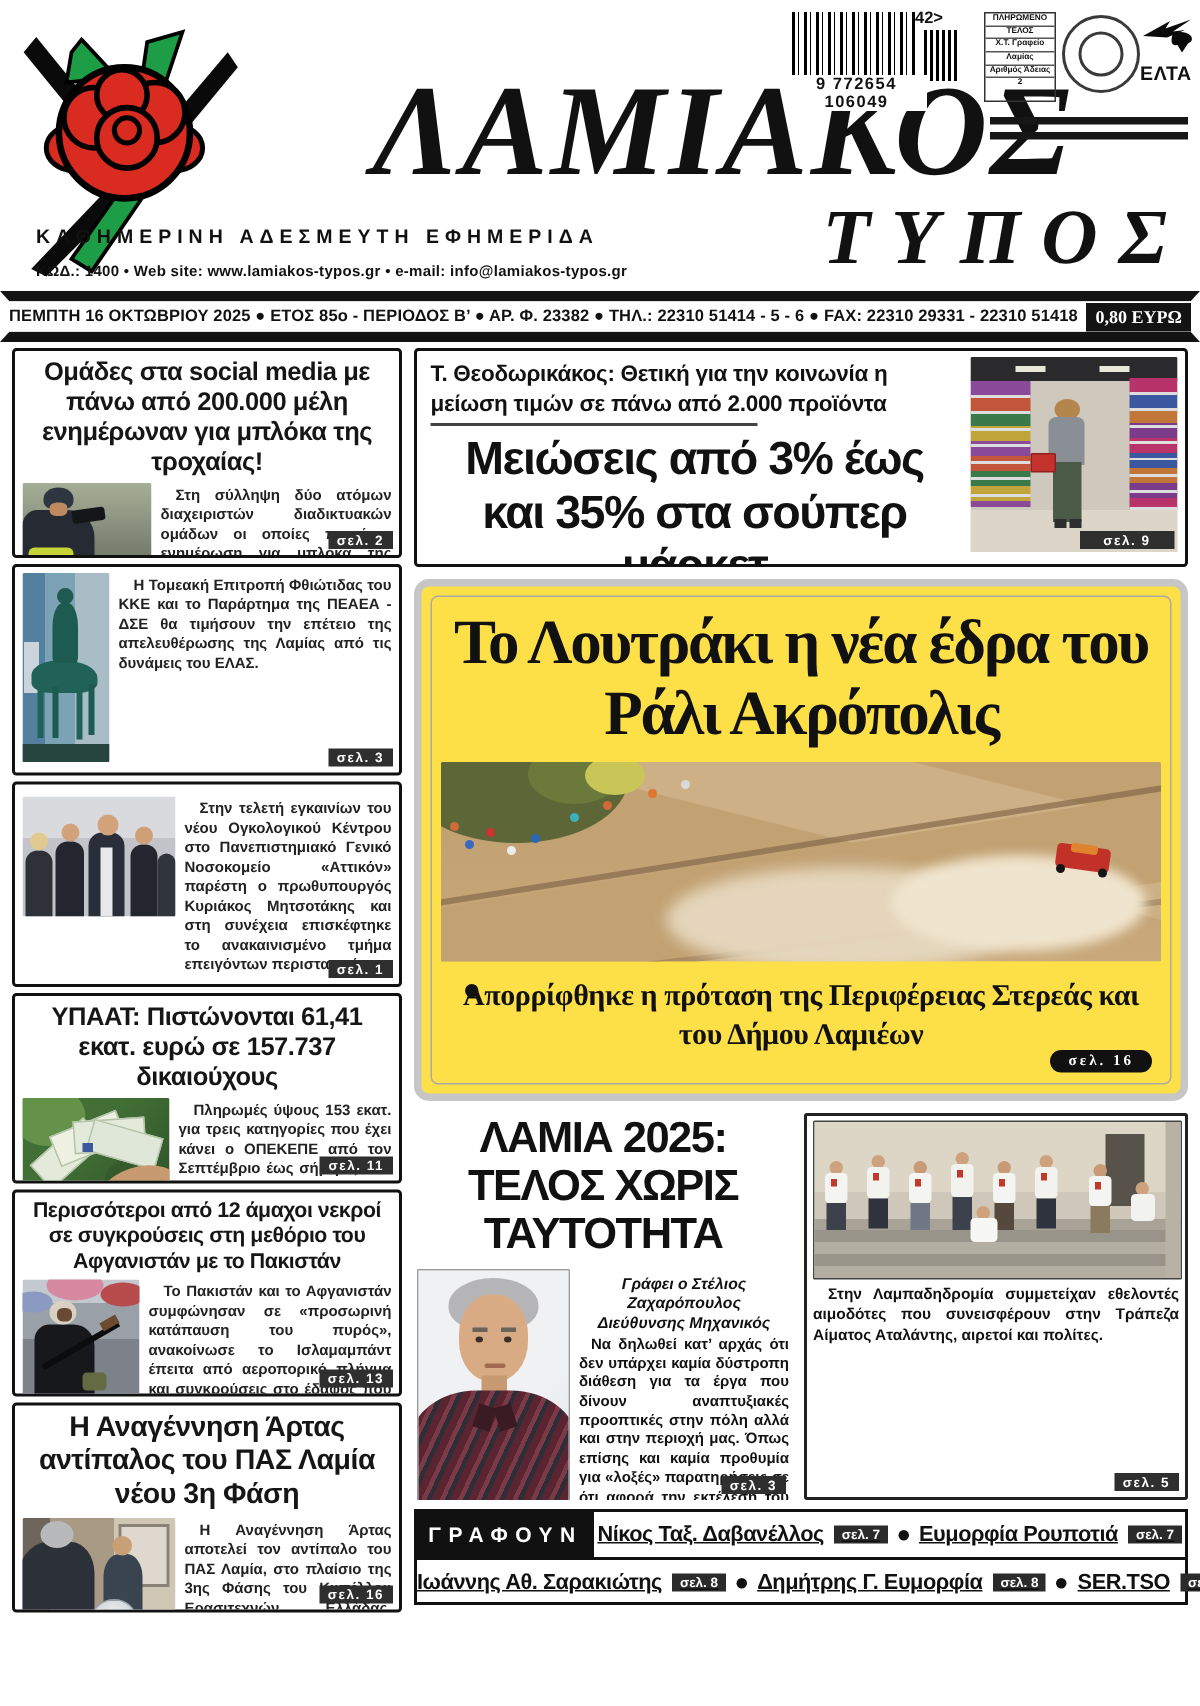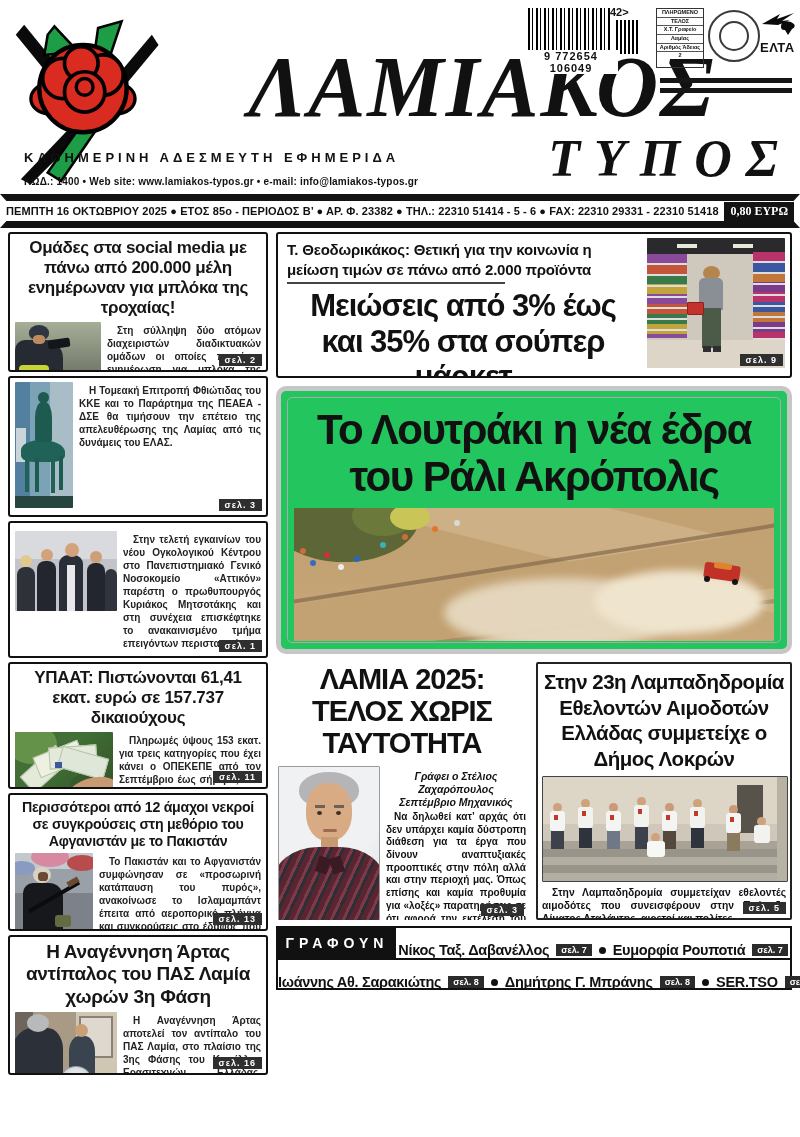--- a/index.html
+++ b/index.html
@@ -102,7 +102,7 @@
   .gbadge{background:#2b2b2b;color:#fff;font-size:9px;font-weight:bold;padding:1px 5px;white-space:nowrap;}
   .gdot{width:7px;height:7px;background:#111;border-radius:50%;flex:none;}
   .imgbadge{position:absolute;right:2px;bottom:2px;background:#2f2f2f;color:#fff;font-size:9px;
-        font-weight:bold;padding:1px 6px;letter-spacing:1px;}
+        font-weight:bold;padding:1px 16px;letter-spacing:1px;}
   .abs{position:absolute;}
 </style>
 </head>

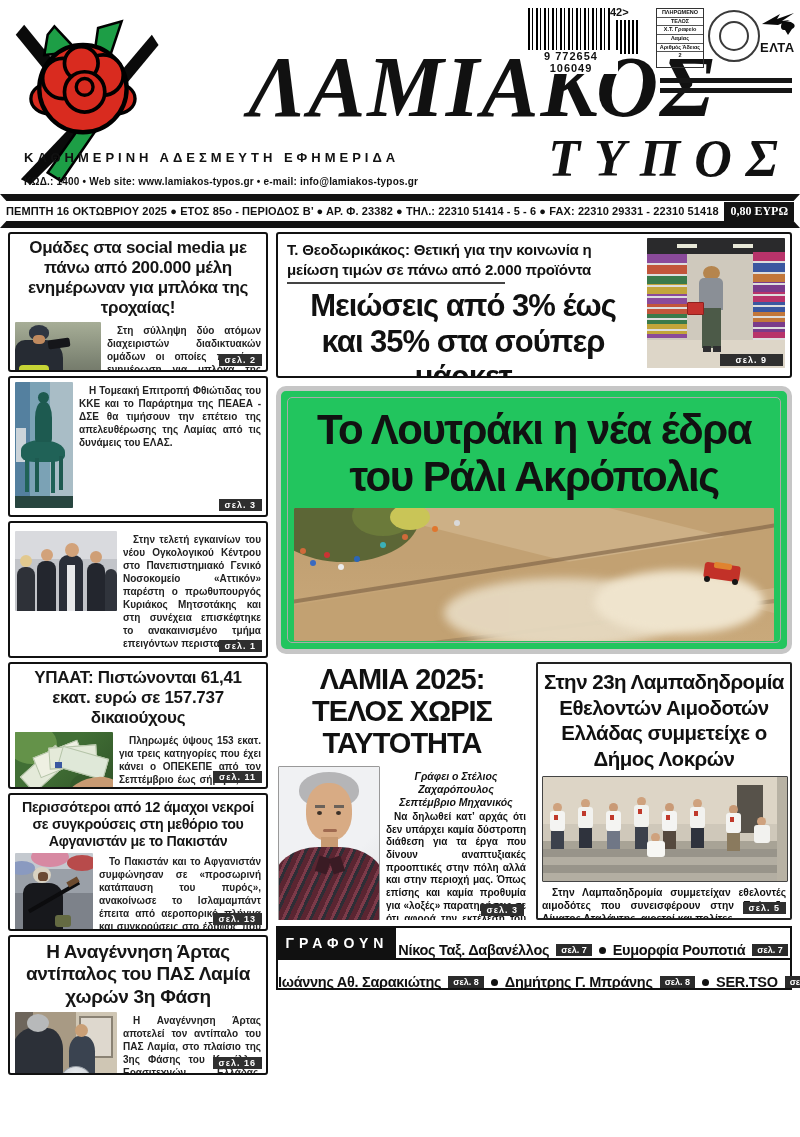--- a/index.html
+++ b/index.html
@@ -68,8 +68,8 @@
   .rt-head{margin:2px 0 0;font-size:31px;font-weight:bold;text-align:center;line-height:1.15;
            letter-spacing:-1px;}
   
-  .main-box{position:relative;margin-top:8px;height:268px;border:5px solid #c6c6c6;border-radius:10px;
-            box-sizing:border-box;background:#22c55e;padding:6px;}
+  .main-box{position:relative;margin-top:8px;height:348px;border:5px solid #c6c6c6;border-radius:10px;
+            box-sizing:border-box;background:#fde047;padding:6px;font-family:Liberation Serif, serif;}
   .main-inner{position:relative;height:100%;border:1px solid #aaa;border-radius:5px;box-sizing:border-box;
             padding:4px 6px;overflow:hidden;}
   .main-head{margin:4px 0 8px;font-size:42px;font-weight:bold;text-align:center;line-height:1.12;

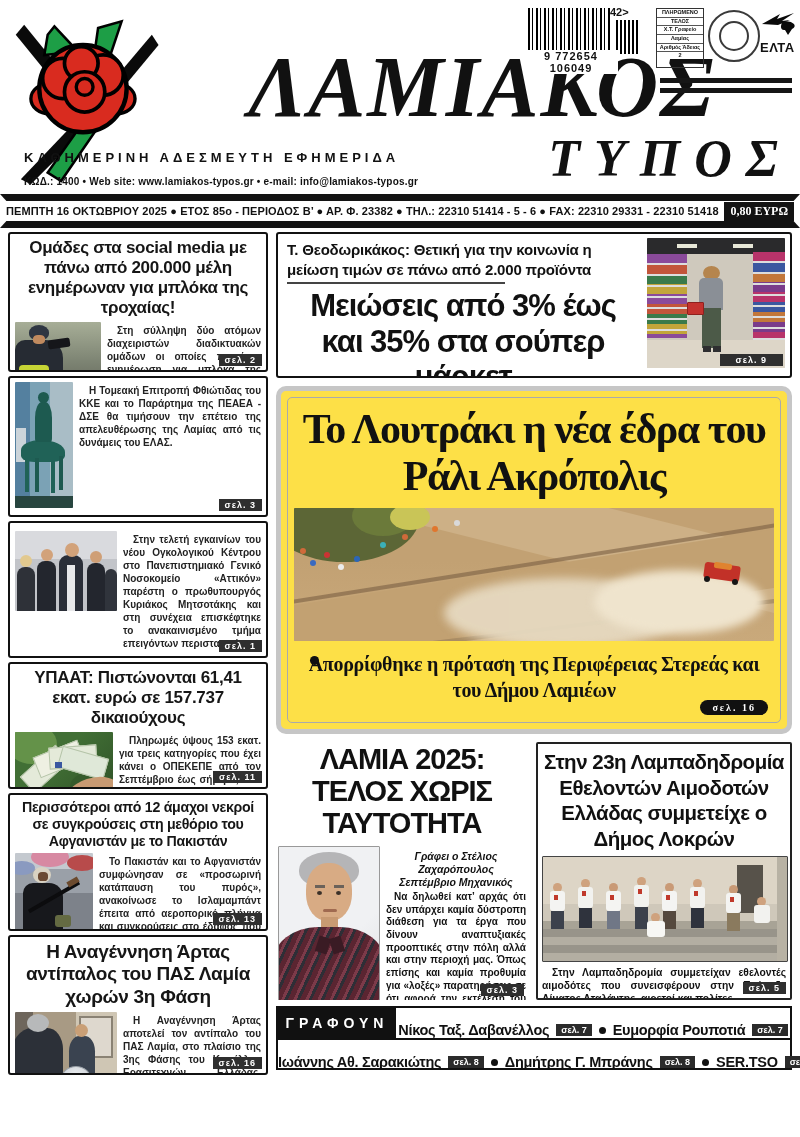--- a/index.html
+++ b/index.html
@@ -381,7 +381,6 @@
         </article>
 
         <article class="blood">
-          <h2 class="bl-title">Στην 23η Λαμπαδηδρομία Εθελοντών Αιμοδοτών Ελλάδας συμμετείχε ο Δήμος Λοκρών</h2>
           <div class="ph" style="width:244px;height:104px;border:1px solid #444;margin:0 auto">
             <div class="abs" style="inset:0;background:linear-gradient(180deg,#ddd5c6 0 45%,#cfc8ba 45% 62%,#a8a396 62% 100%)"></div>
             <div class="abs" style="left:0;bottom:0;width:100%;height:32px;background:repeating-linear-gradient(180deg,#98948a 0 8px,#b3aea2 8px 16px)"></div>

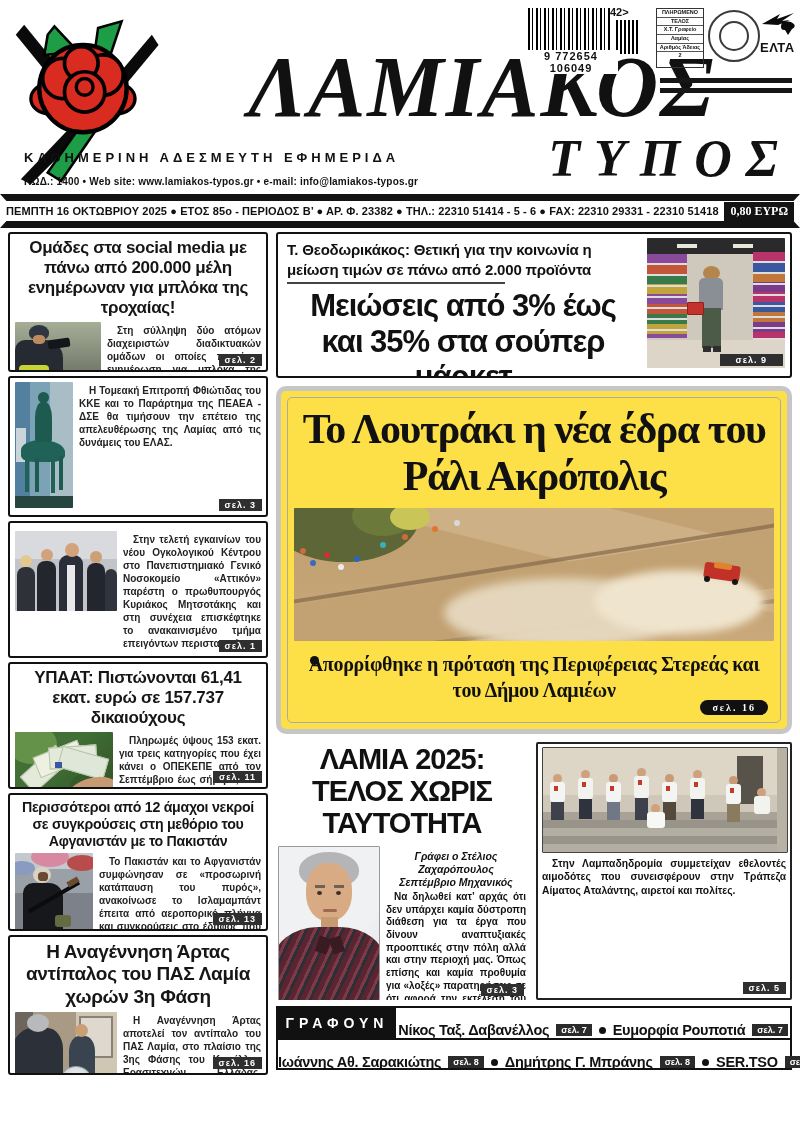--- a/index.html
+++ b/index.html
@@ -373,7 +373,7 @@
             </div>
             <div style="flex:1">
               <p class="op-by" style="margin-bottom:0">Γράφει ο  Στέλιος Ζαχαρόπουλος</p>
-              <p class="op-by" style="margin-top:0">Σεπτέμβριο Μηχανικός</p>
+              <p class="op-by" style="margin-top:0">Διεύθυνσης Μηχανικός</p>
               <p class="op-body">Να δηλωθεί κατ’ αρχάς ότι δεν υπάρχει καμία δύστροπη διάθεση για τα έργα που δίνουν αναπτυξιακές προοπτικές στην πόλη αλλά και στην περιοχή μας. Όπως επίσης και καμία προθυμία για «λοξές» παρατηρήσεις σε ότι αφορά την εκτέλεση του κατασκευαστικού αντικειμένου. Οι παρακάτω περιληπτικές παρατηρήσεις αφορούν αποκλειστικά θέματα αρχής και ελάχιστες προϋποθέσεις άσκησης χρηστής διοίκησης.</p>
             </div>
           </div>

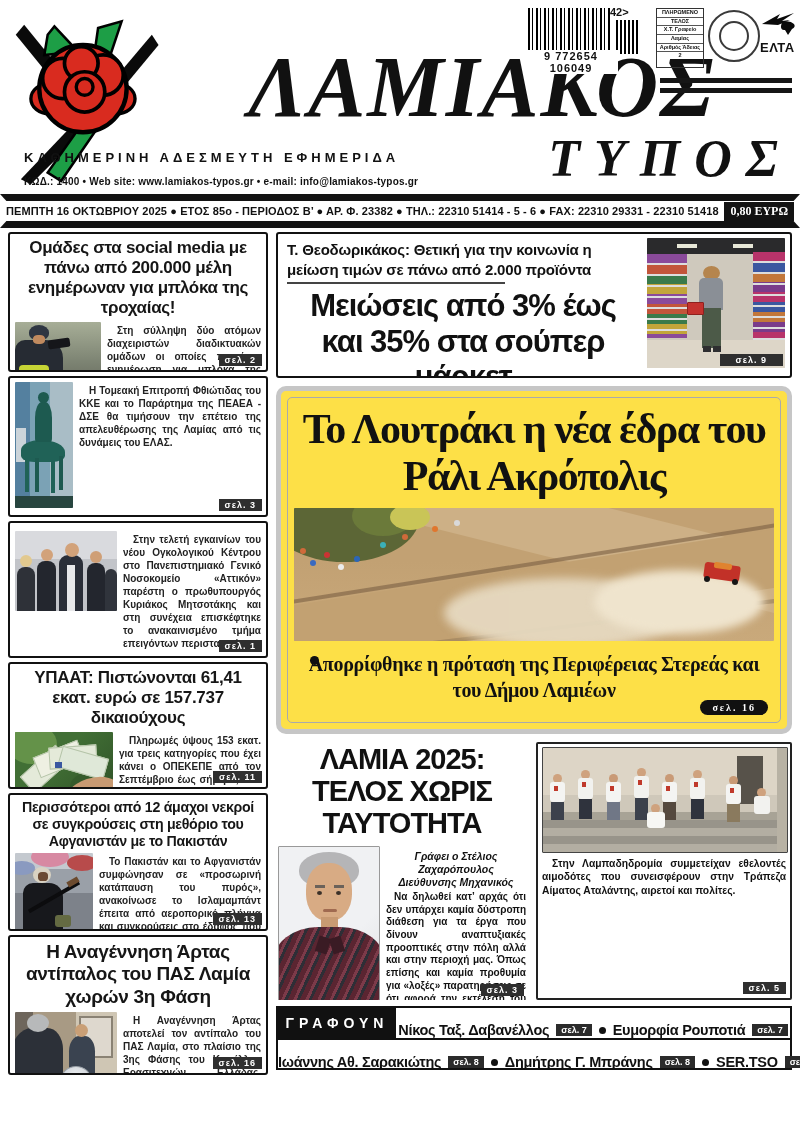--- a/index.html
+++ b/index.html
@@ -269,7 +269,7 @@
       </article>
 
       <article class="box la" style="height:140px">
-        <h3 class="t t19">Η Αναγέννηση Άρτας αντίπαλος του ΠΑΣ Λαμία χωρών 3η Φάση</h3>
+        <h3 class="t t19">Η Αναγέννηση Άρτας αντίπαλος του ΠΑΣ Λαμία νέου 3η Φάση</h3>
         <div class="row">
           <div class="ph" style="width:102px;height:82px">
             <div class="abs" style="inset:0;background:linear-gradient(90deg,#6e665c 0 18%,#a89a84 18% 60%,#cfc6b4 60% 100%)"></div>

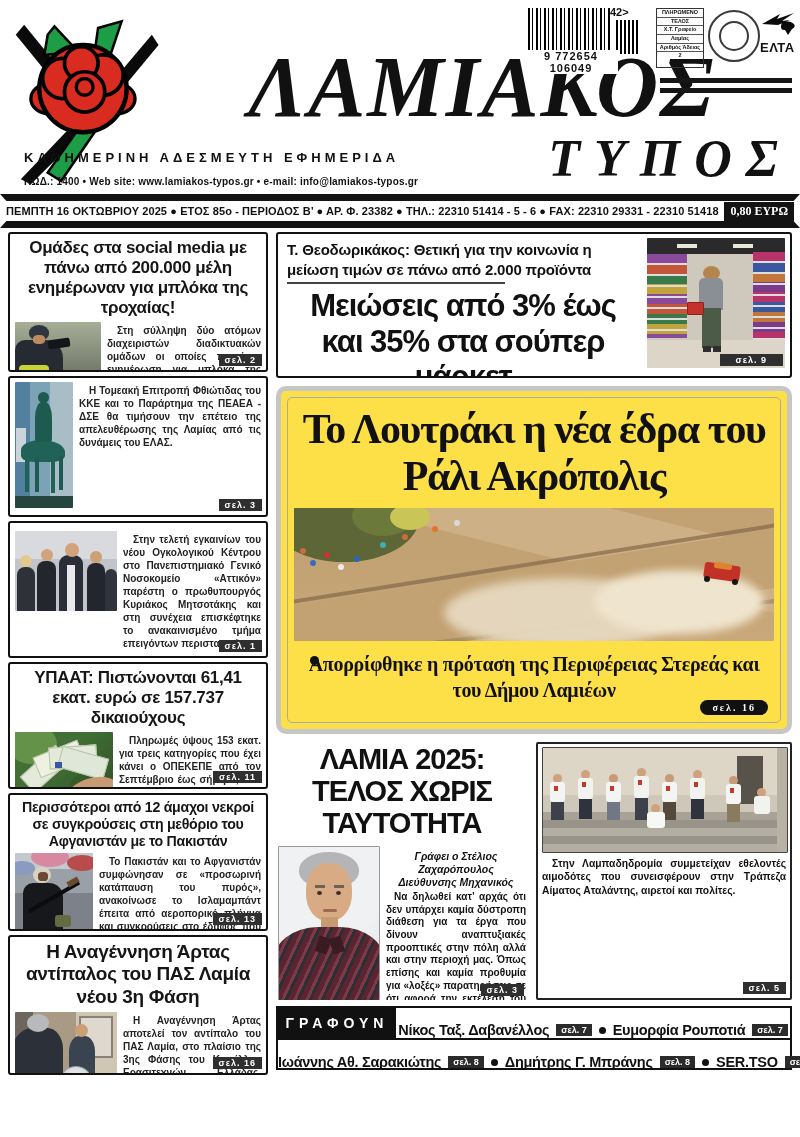--- a/index.html
+++ b/index.html
@@ -93,7 +93,7 @@
   .bl-body{margin:4px 0 0;font-size:10.3px;font-weight:bold;line-height:1.3;text-align:justify;text-indent:10px;}
   
   .grafoun{margin-top:6px;height:64px;border:2px solid #111;box-sizing:border-box;background:#fff;}
-  .g-row{display:flex;align-items:flex-end;height:30px;}
+  .g-row{display:flex;align-items:center;height:30px;text-decoration:underline;}
   .g-row1{border-bottom:2px solid #111;height:30px;}
   .g-label{background:#111;color:#fff;height:100%;display:flex;align-items:center;justify-content:center;
            width:118px;font-size:14px;font-weight:bold;letter-spacing:5px;flex:none;}

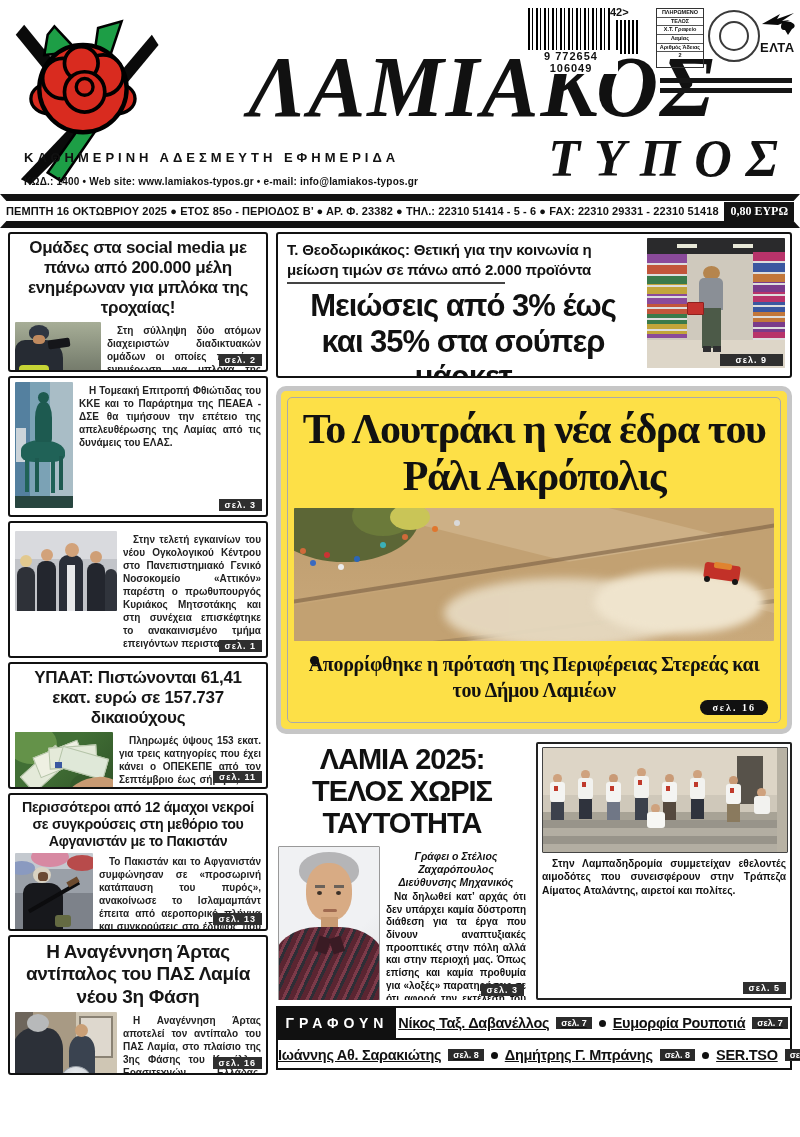--- a/index.html
+++ b/index.html
@@ -440,7 +440,7 @@
             <span class="gname">Ιωάννης Αθ. Σαρακιώτης</span>
             <span class="gbadge">σελ. 8</span>
             <span class="gdot"></span>
-            <span class="gname">Δημήτρης Γ. Μπράνης</span>
+            <span class="gname">Δημήτρης Γ. Ευμορφία</span>
             <span class="gbadge">σελ. 8</span>
             <span class="gdot"></span>
             <span class="gname">SER.TSO</span>

